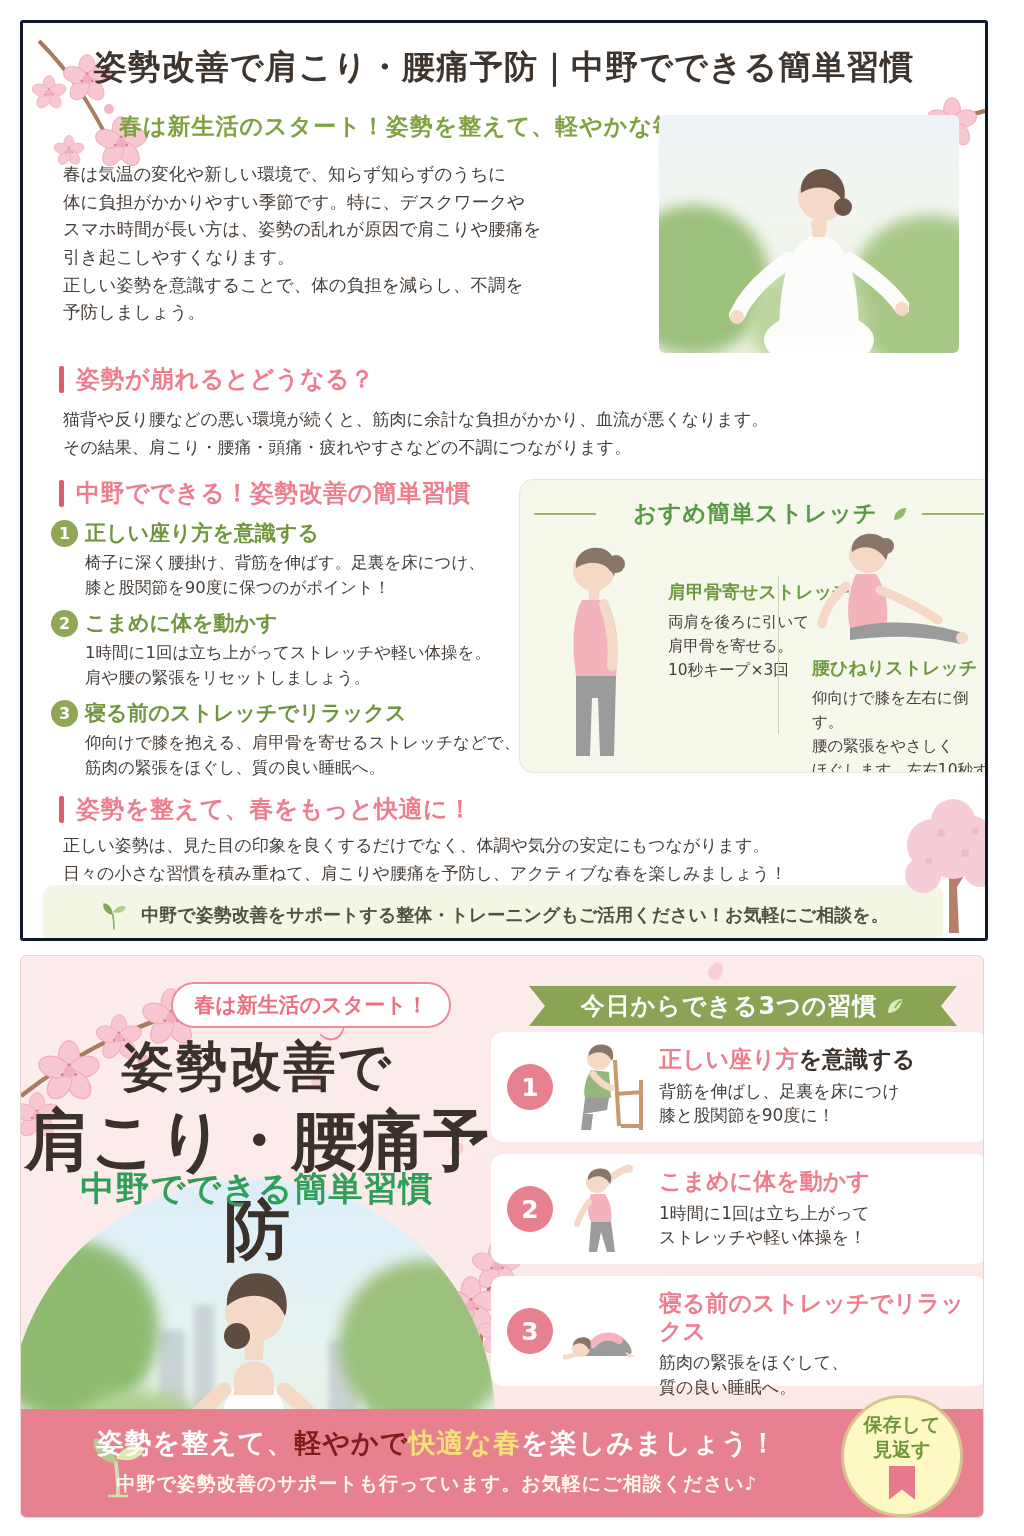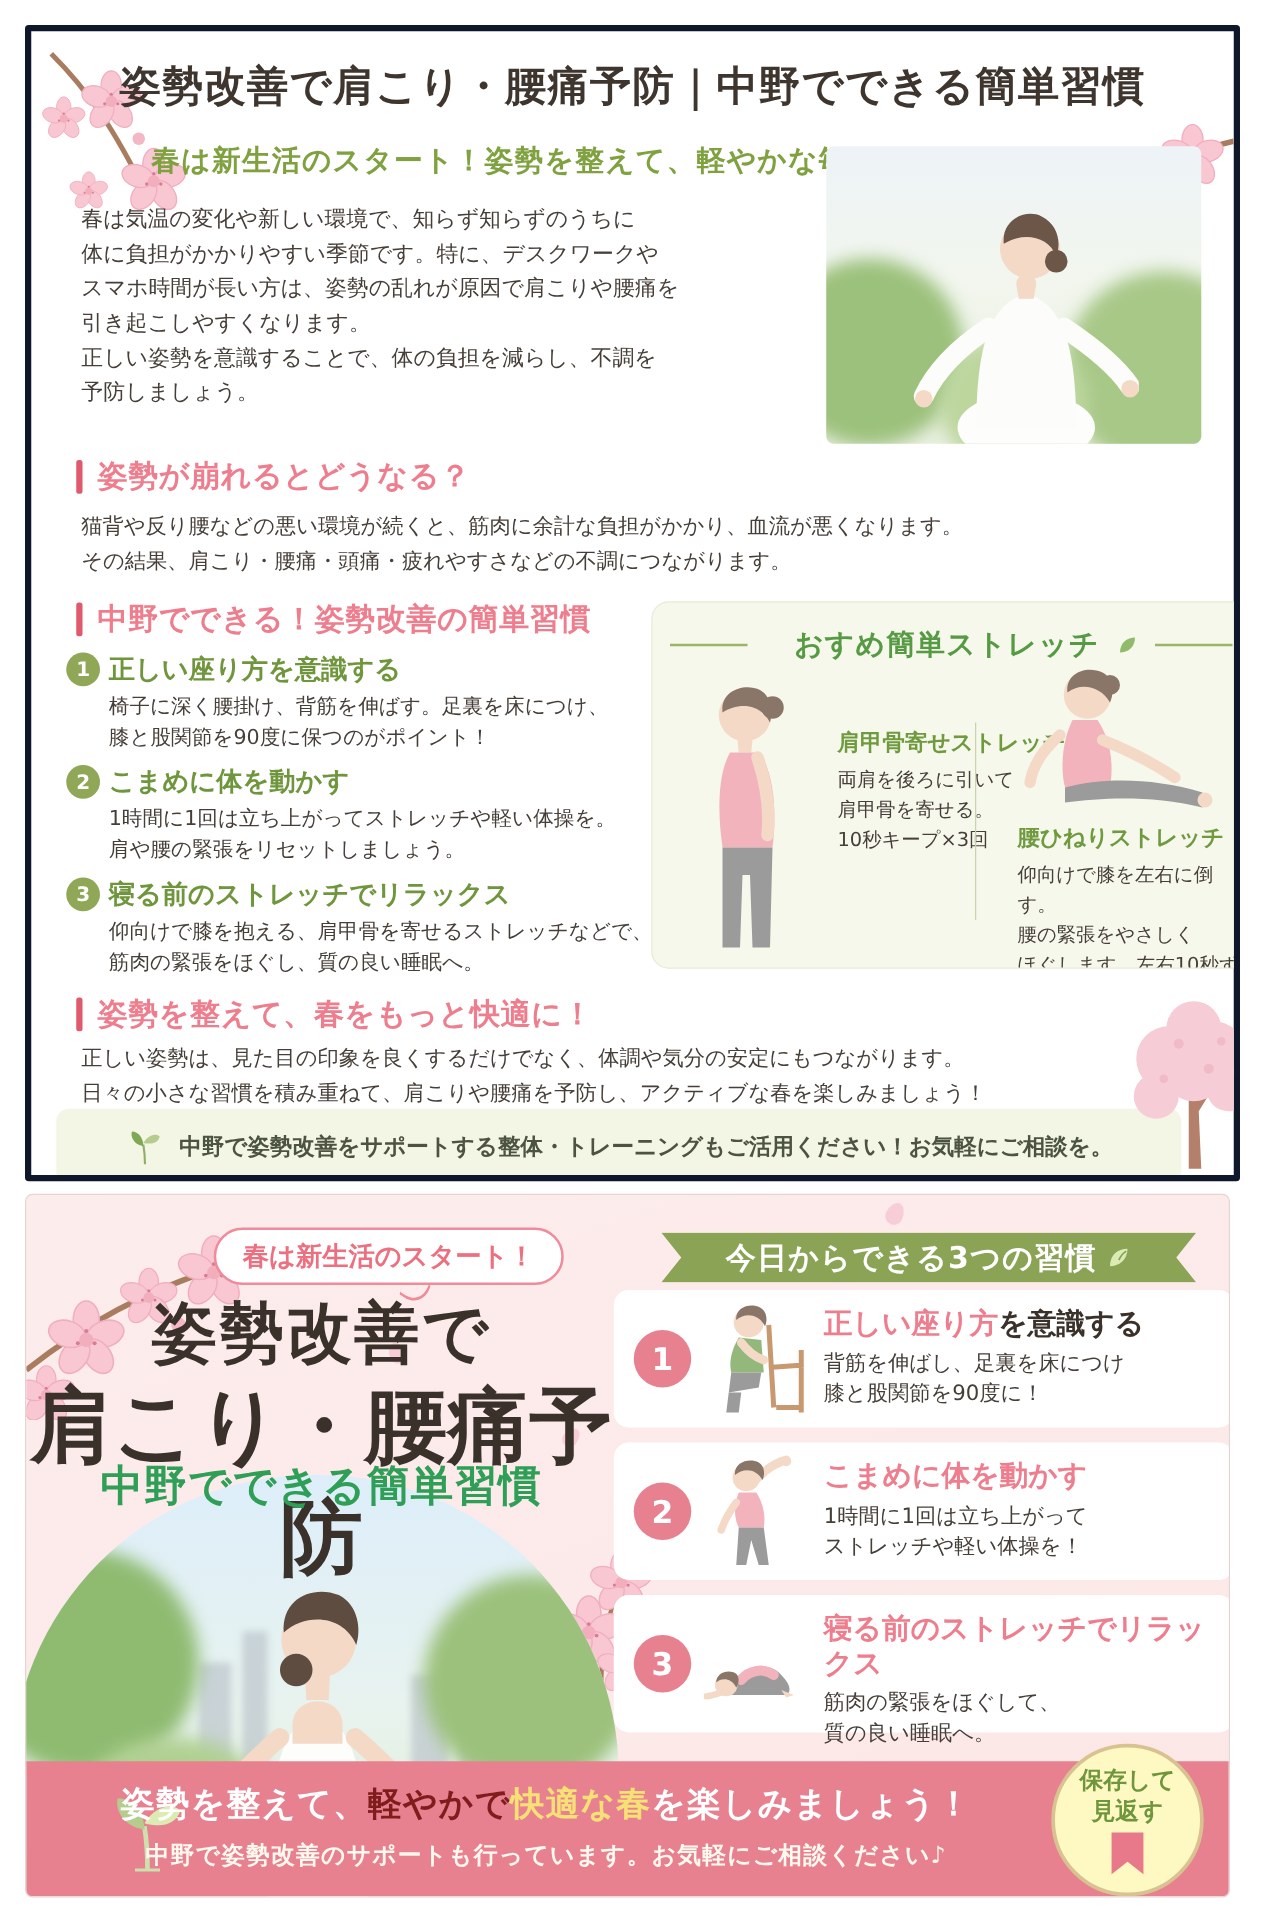--- a/index.html
+++ b/index.html
@@ -14,7 +14,7 @@
   
   .card1{
     left:20px;top:20px;width:962px;height:915px;
-    background:#ffffff;border:5px solid #0f172a;border-radius:3px;
+    background:#ffffff;border:3px solid #0f172a;border-radius:3px;
     overflow:hidden;
   }
   .main-title{

